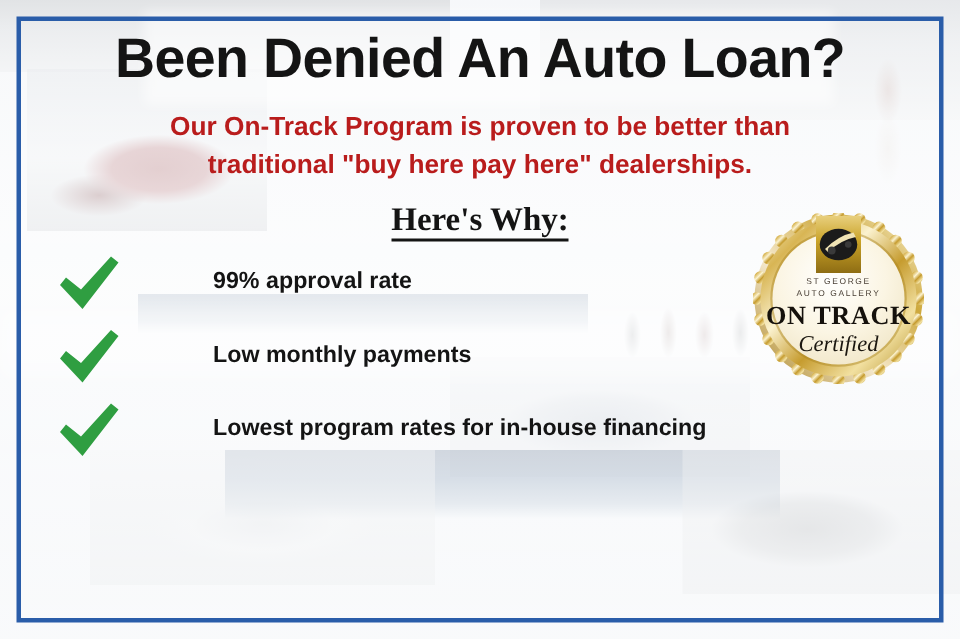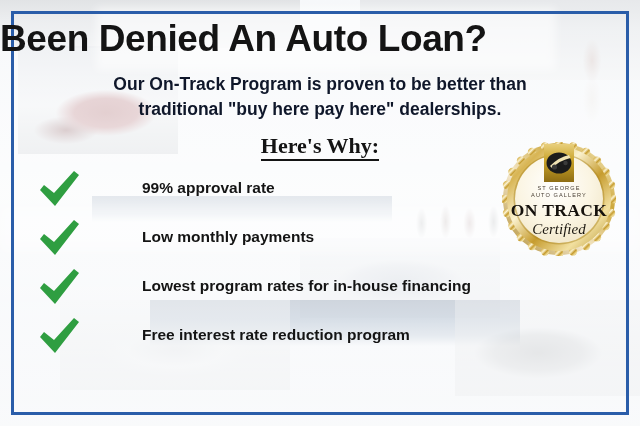--- a/index.html
+++ b/index.html
@@ -150,7 +150,7 @@
   .headline {
     position: absolute;
     left: 0; right: 0; top: 18px;
-    text-align: left;
+    text-align: center;
     font-size: 37px;
     font-weight: 700;
     color: #141414;

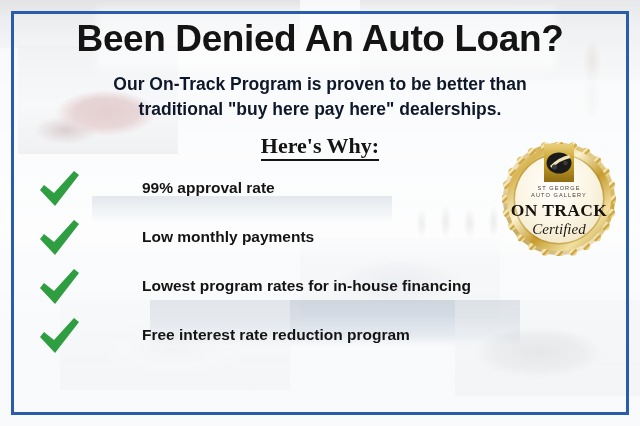--- a/index.html
+++ b/index.html
@@ -163,7 +163,7 @@
     text-align: center;
     font-size: 17.5px;
     font-weight: 700;
-    color: #0f172a;
+    color: #b91c1c;
     line-height: 25px;
   }
   .subhead .line2 { display: block; }

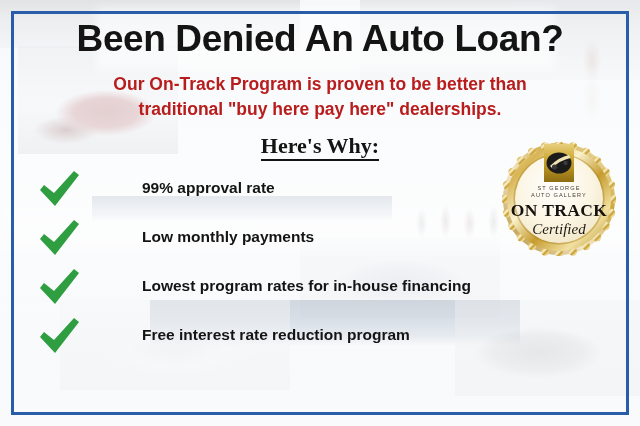--- a/index.html
+++ b/index.html
@@ -277,12 +277,6 @@
       </div>
 
 
-      <div class="bullet-row">
-        <svg class="check-icon" viewBox="0 0 46 44">
-          <path d="M4 24 L8 19 L18 27 L38 5 L43 9 L19 40 Z" fill="#2f9e41"></path>
-        </svg>
-        <span class="bullet-text">Free interest rate reduction program</span>
-      </div>
 
     </div>
 

